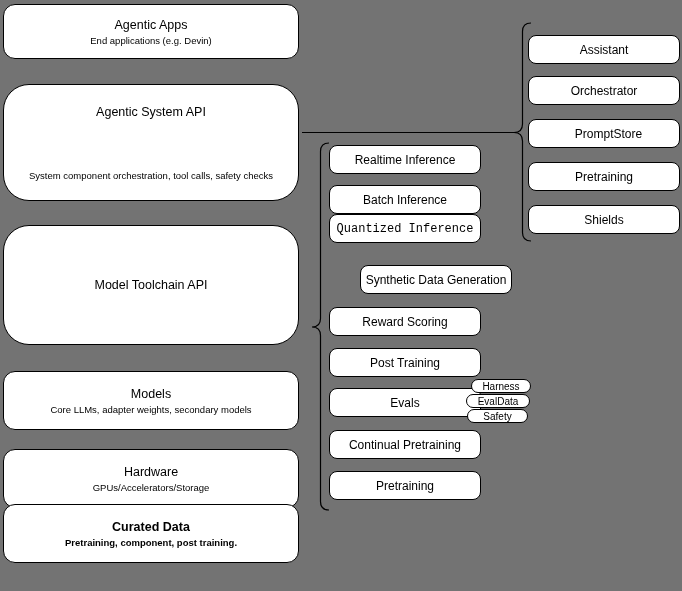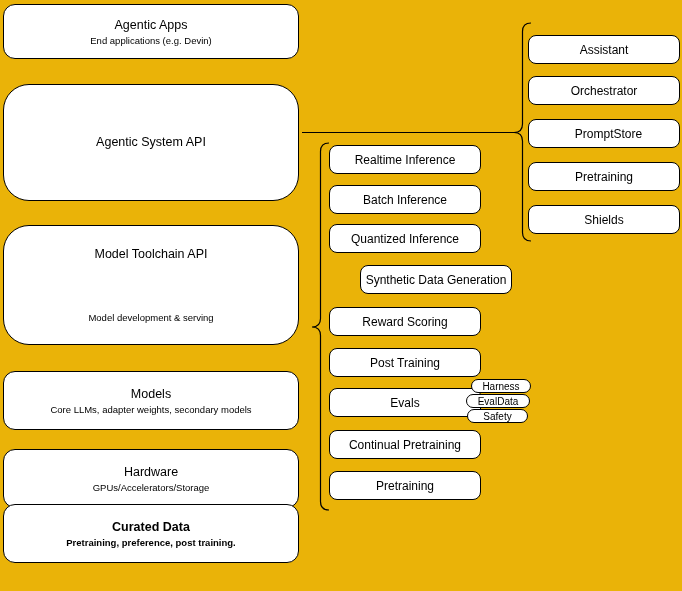--- a/index.html
+++ b/index.html
@@ -6,7 +6,7 @@
   .canvas{
     position:relative;
     width:682px;height:591px;
-    background:#eab308;
+    background:#737373;
     font-family:"Liberation Sans","DejaVu Sans",sans-serif;
     color:#000000;
     overflow:hidden;

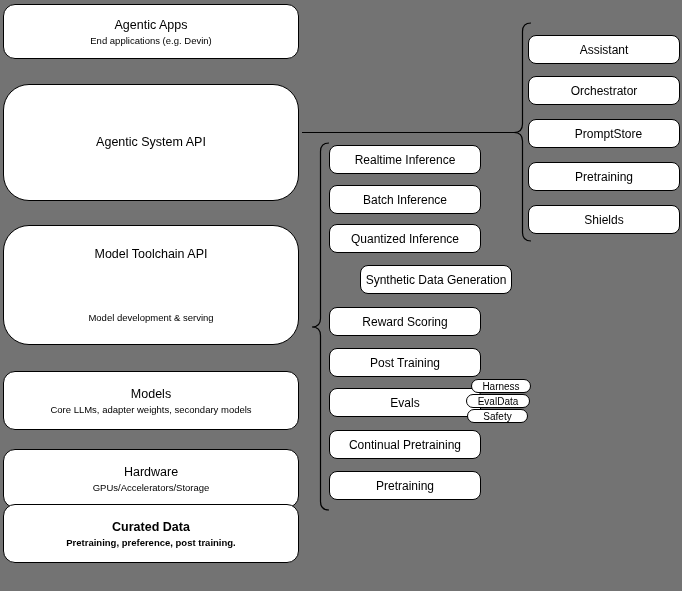--- a/index.html
+++ b/index.html
@@ -68,6 +68,7 @@
 
   <div class="node stack-node r26" style="top:84px;height:117px;">
     <div class="node-title">Agentic System API</div>
+    <div class="node-subtitle">System component orchestration, tool calls, safety checks</div>
   </div>
 
   <div class="node stack-node r26" style="top:225px;height:120px;">

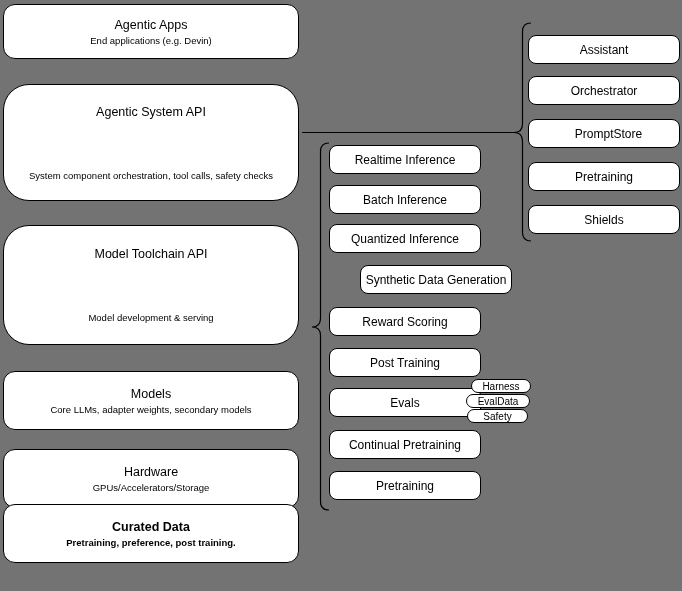--- a/index.html
+++ b/index.html
@@ -93,7 +93,7 @@
 
   <div class="node small-node" style="top:185px;">Batch Inference</div>
   <div class="node small-node" style="top:145px;">Realtime Inference</div>
-  <div class="node small-node" style="top:224px;">Quantized Inference</div>
+  <div class="node small-node" style="top:214px;font-family:Liberation Mono, monospace;">Quantized Inference</div>
   <div class="node small-node" style="top:265px;margin-left:31px;">Synthetic Data Generation</div>
   <div class="node small-node" style="top:307px;">Reward Scoring</div>
   <div class="node small-node" style="top:348px;">Post Training</div>

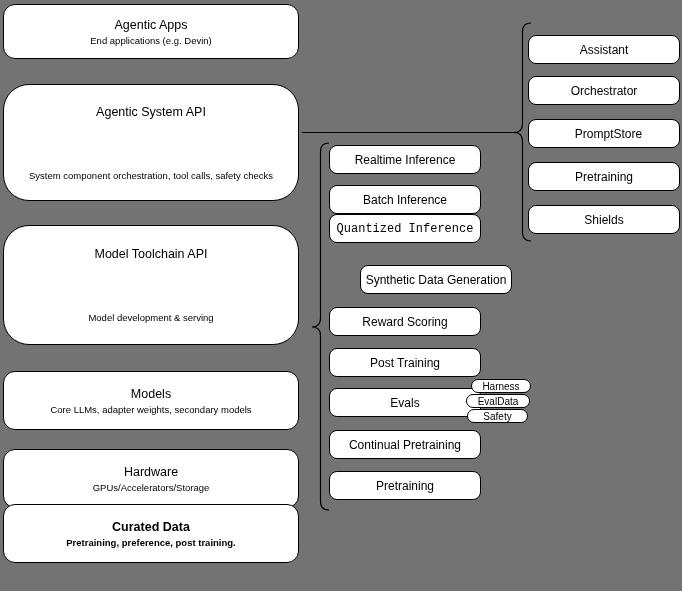--- a/index.html
+++ b/index.html
@@ -73,7 +73,6 @@
 
   <div class="node stack-node r26" style="top:225px;height:120px;">
     <div class="node-title">Model Toolchain API</div>
-    <div class="node-subtitle">Model development &amp; serving</div>
   </div>
 
   <div class="node stack-node r12" style="top:371px;height:59px;">

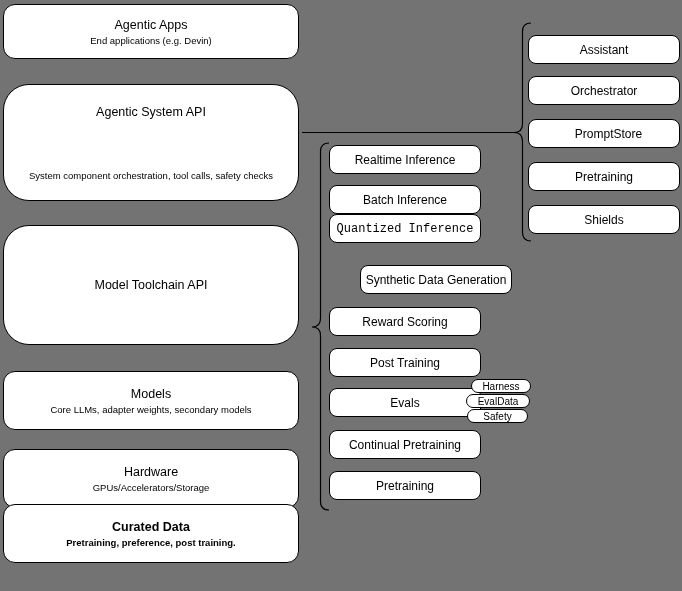--- a/index.html
+++ b/index.html
@@ -87,7 +87,7 @@
 
   <div class="node stack-node r12" style="top:504px;height:59px;font-weight:bold;">
     <div class="node-title">Curated Data</div>
-    <div class="node-subtitle">Pretraining, preference, post training.</div>
+    <div class="node-subtitle">Pretraining, component, post training.</div>
   </div>
 
   <div class="node small-node" style="top:185px;">Batch Inference</div>

